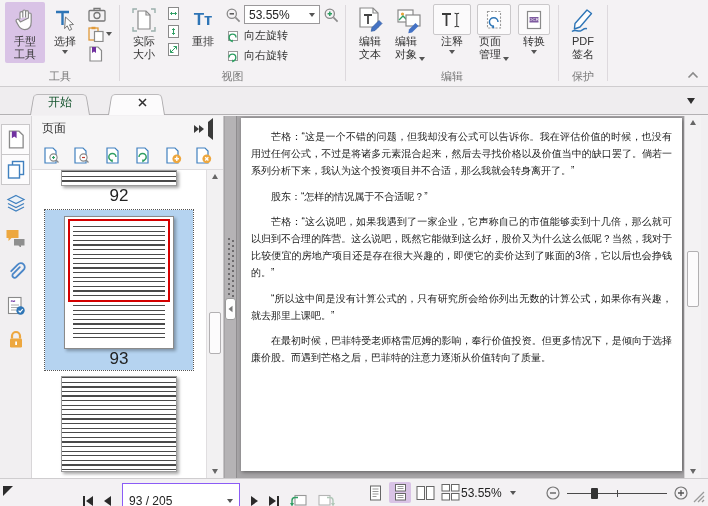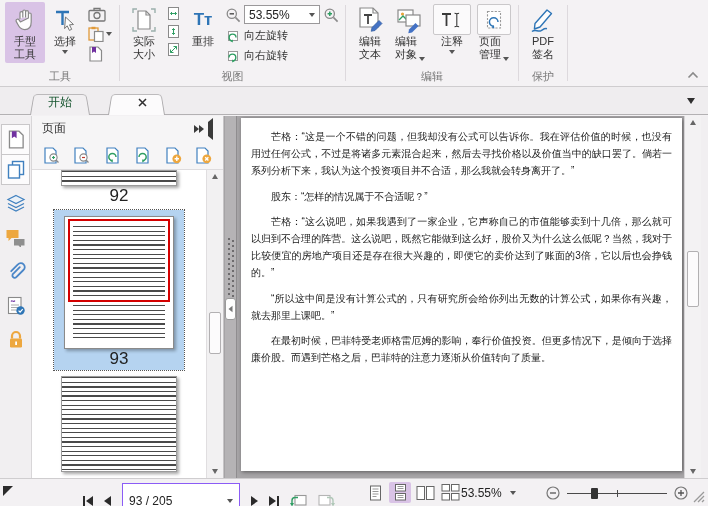--- a/index.html
+++ b/index.html
@@ -292,6 +292,17 @@
             <span class="caret"></span>
           </span>
       </div>
+      <div class="bb">
+        <span class="ic framed">
+          <svg width="18" height="20" viewBox="0 0 18 20">
+              <rect x="2.5" y="1.5" width="13" height="17" fill="#fff" stroke="#8a8a8a" stroke-width="1.2"></rect>
+              <rect x="4.5" y="7" width="9" height="5.5" fill="#7e5aa0"></rect>
+              <text x="9" y="11.2" text-anchor="middle" font-size="4.4" fill="#fff">OCR</text>
+            </svg>
+        </span>
+        <span class="bl">转换</span>
+        <span class="caret"></span>
+      </div>
     </div>
     <div class="rgl">编辑</div>
   </div>

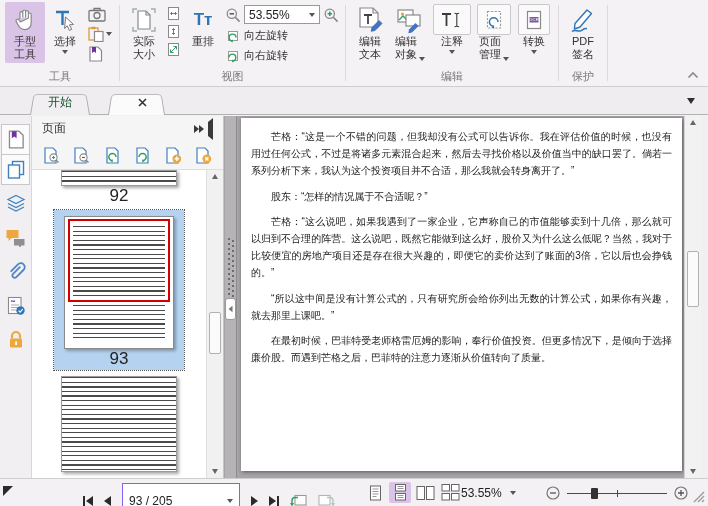--- a/index.html
+++ b/index.html
@@ -57,7 +57,7 @@
   .mini { background:#fff; border:1px solid #9a9a9a; box-shadow:2px 2px 3px rgba(0,0,0,.35); }
   .mlabel { font-size:17px; color:#222; text-align:center; line-height:20px; }
   #mini92 { width:116px; height:16px; padding:2px 6px; }
-  #thumb93sel { width:130px; background:#b5d3f0; outline:1px dotted #555; display:flex; flex-direction:column; align-items:center; padding:6px 0 1px; margin-top:4px; }
+  #thumb93sel { width:148px; background:#b5d3f0; outline:1px dotted #555; display:flex; flex-direction:column; align-items:center; padding:6px 0 1px; margin-top:4px; }
   #mini93 { width:110px; height:133px; position:relative; border:1px solid #8a8a8a; background:#fff; box-shadow:2px 2px 3px rgba(0,0,0,.3); }
   #redrect { position:absolute; left:3px; right:3px; top:2px; height:83px; border:2px solid #d40000; }
   #mini94 { width:116px; height:96px; margin-top:6px; padding:5px 6px; }

